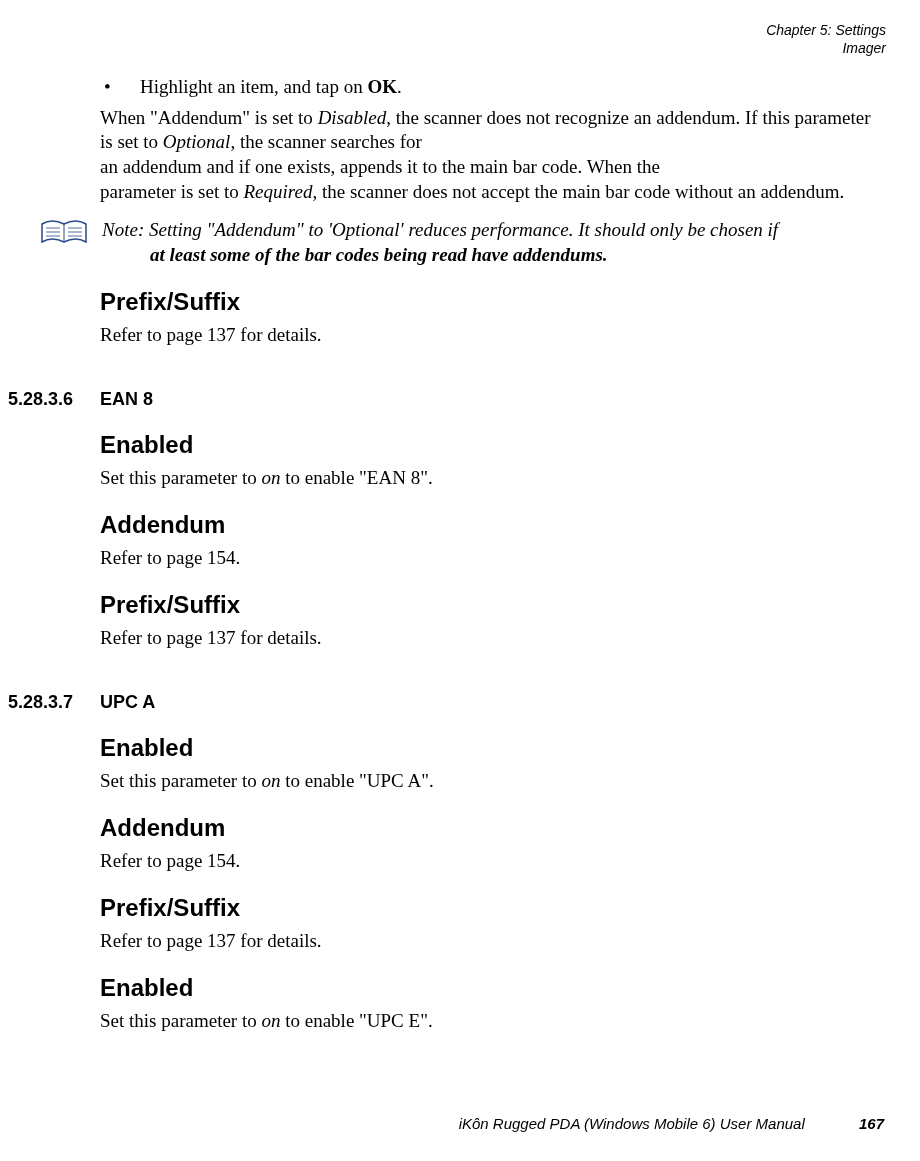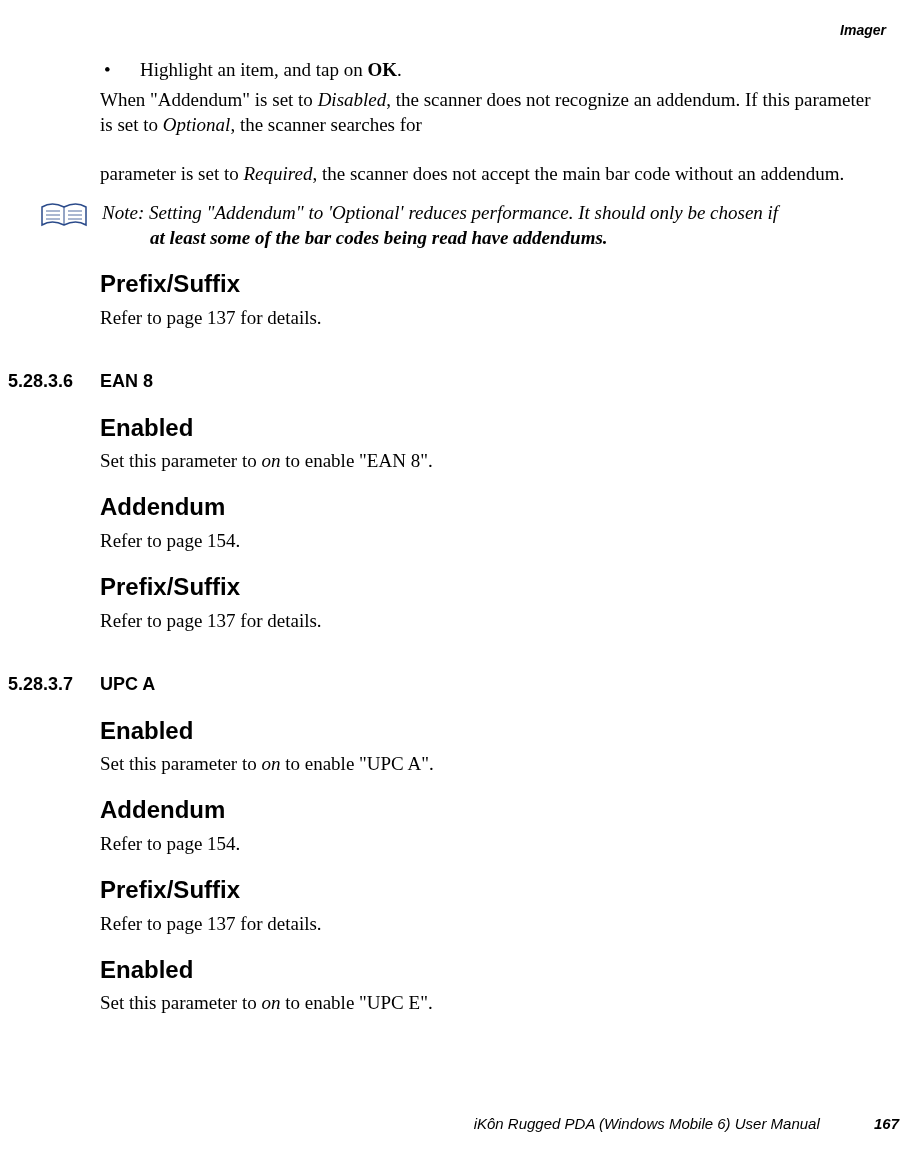--- a/index.html
+++ b/index.html
@@ -118,6 +118,7 @@
 <div class="page">
 
   <div class="header-right">
+    <div>Chapter 5: Settings</div>
     <div class="bold">Imager</div>
   </div>
 

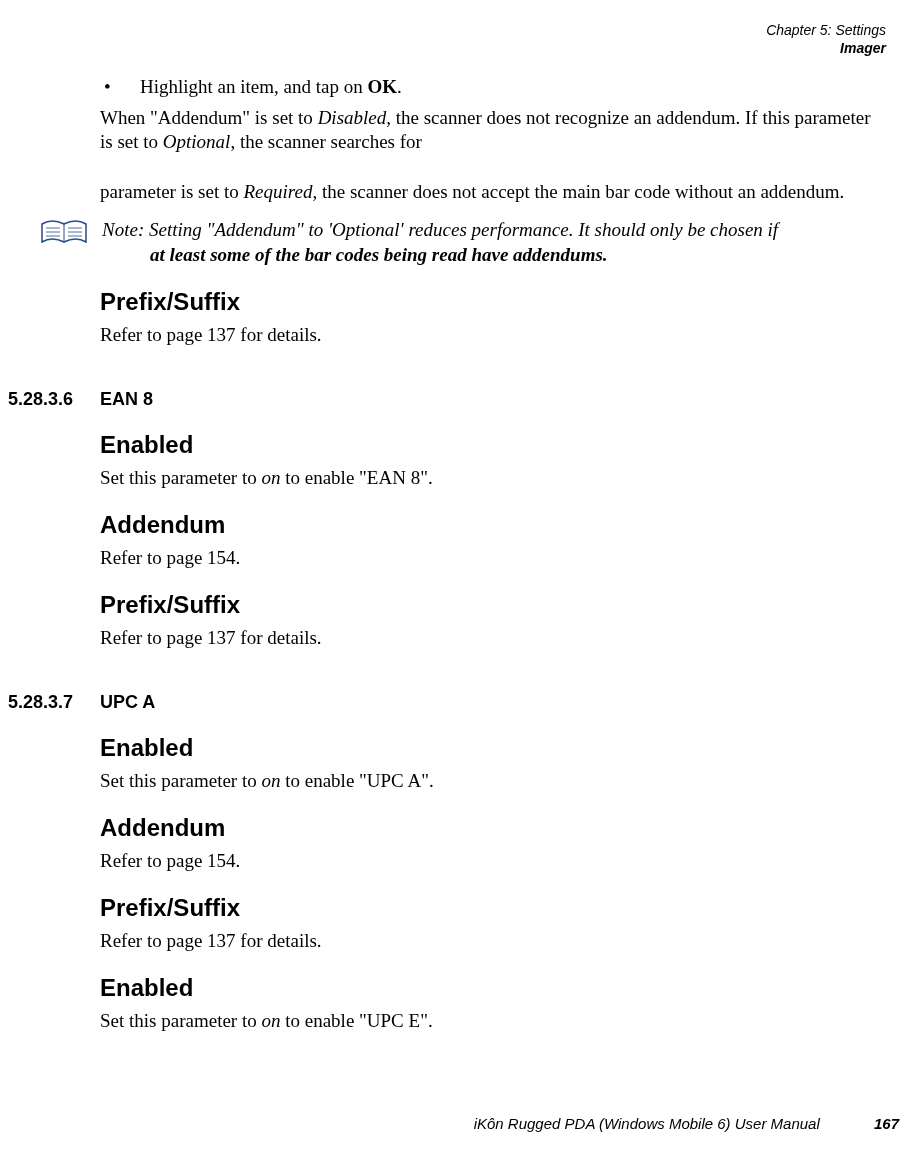--- a/index.html
+++ b/index.html
@@ -30,7 +30,7 @@
     margin-bottom: 18px;
     margin-right: 4px;
   }
-  .header-right .bold { font-weight: 700; }
+  .header-right .bold { font-weight: 400; }
   .content-block {
     margin-left: 96px;
     margin-right: 6px;

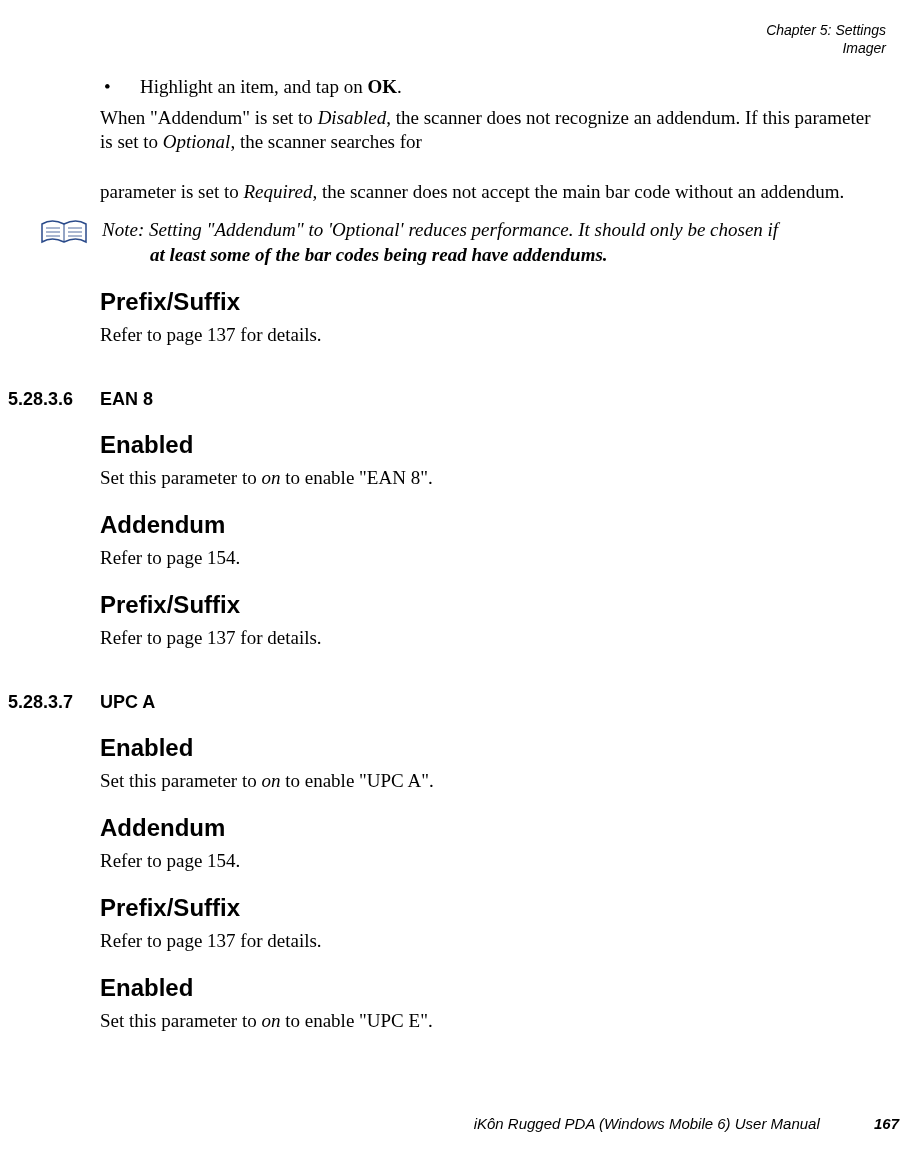--- a/index.html
+++ b/index.html
@@ -132,7 +132,7 @@
 
     <div class="para">
       <span>When "Addendum" is set to </span><span class="italic">Disabled</span><span>, the scanner does not recognize an addendum. If this parameter is set to </span><span class="italic">Optional</span><span>, the scanner searches for</span><br>
-      <br>
+      <span>an addendum and if one exists, appends it to the main bar code. When the</span><br>
       <span>parameter is set to </span><span class="italic">Required</span><span>, the scanner does not accept the main bar code without an addendum.</span>
     </div>
   </div>

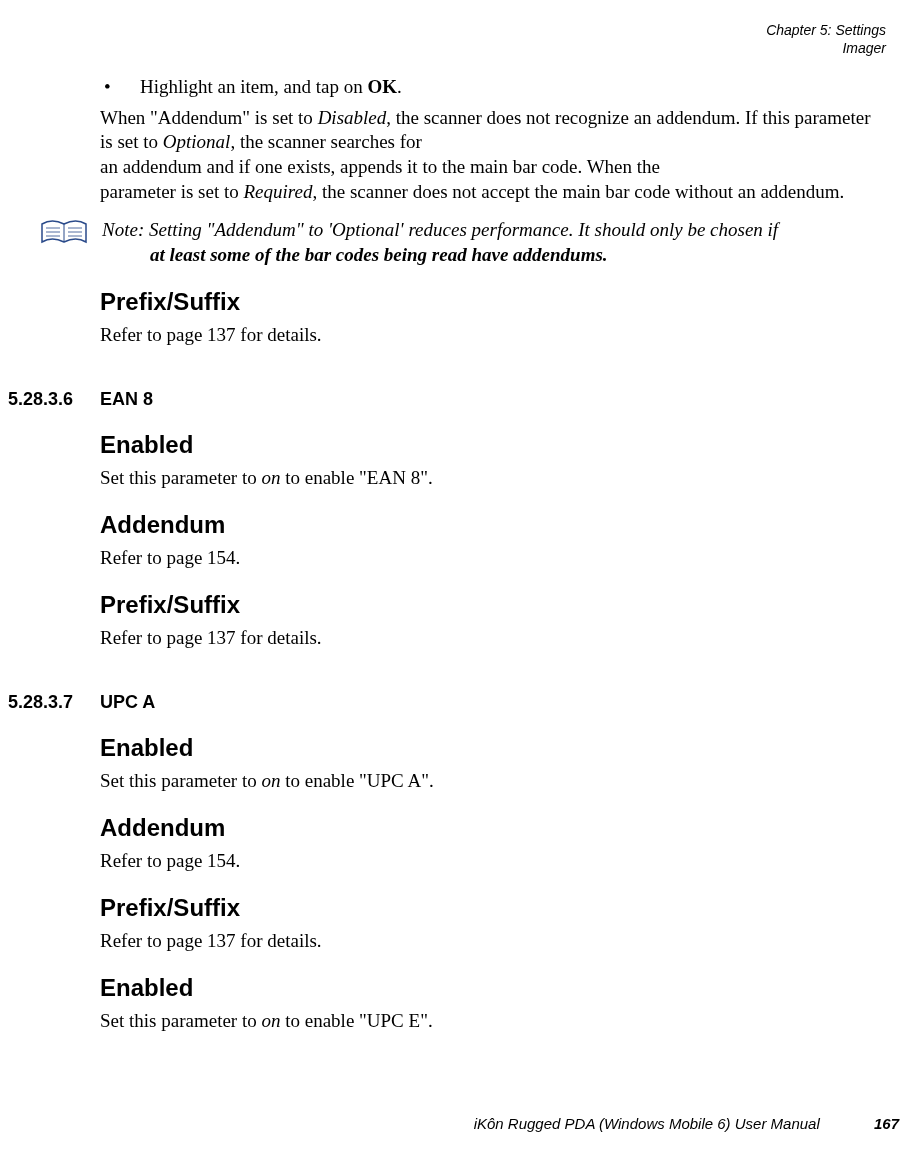--- a/index.html
+++ b/index.html
@@ -98,7 +98,7 @@
   .footer {
     position: absolute;
     bottom: 28px;
-    right: 21px;
+    right: 36px;
     left: 34px;
     text-align: right;
     font-family: "Trebuchet MS", "Segoe UI", Arial, sans-serif;

